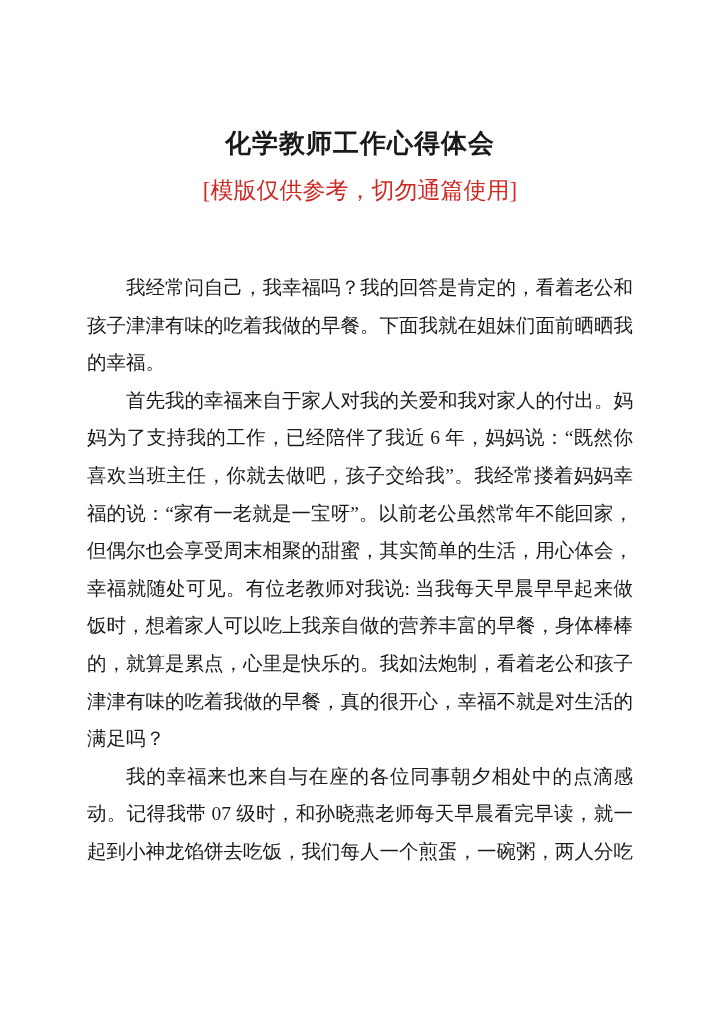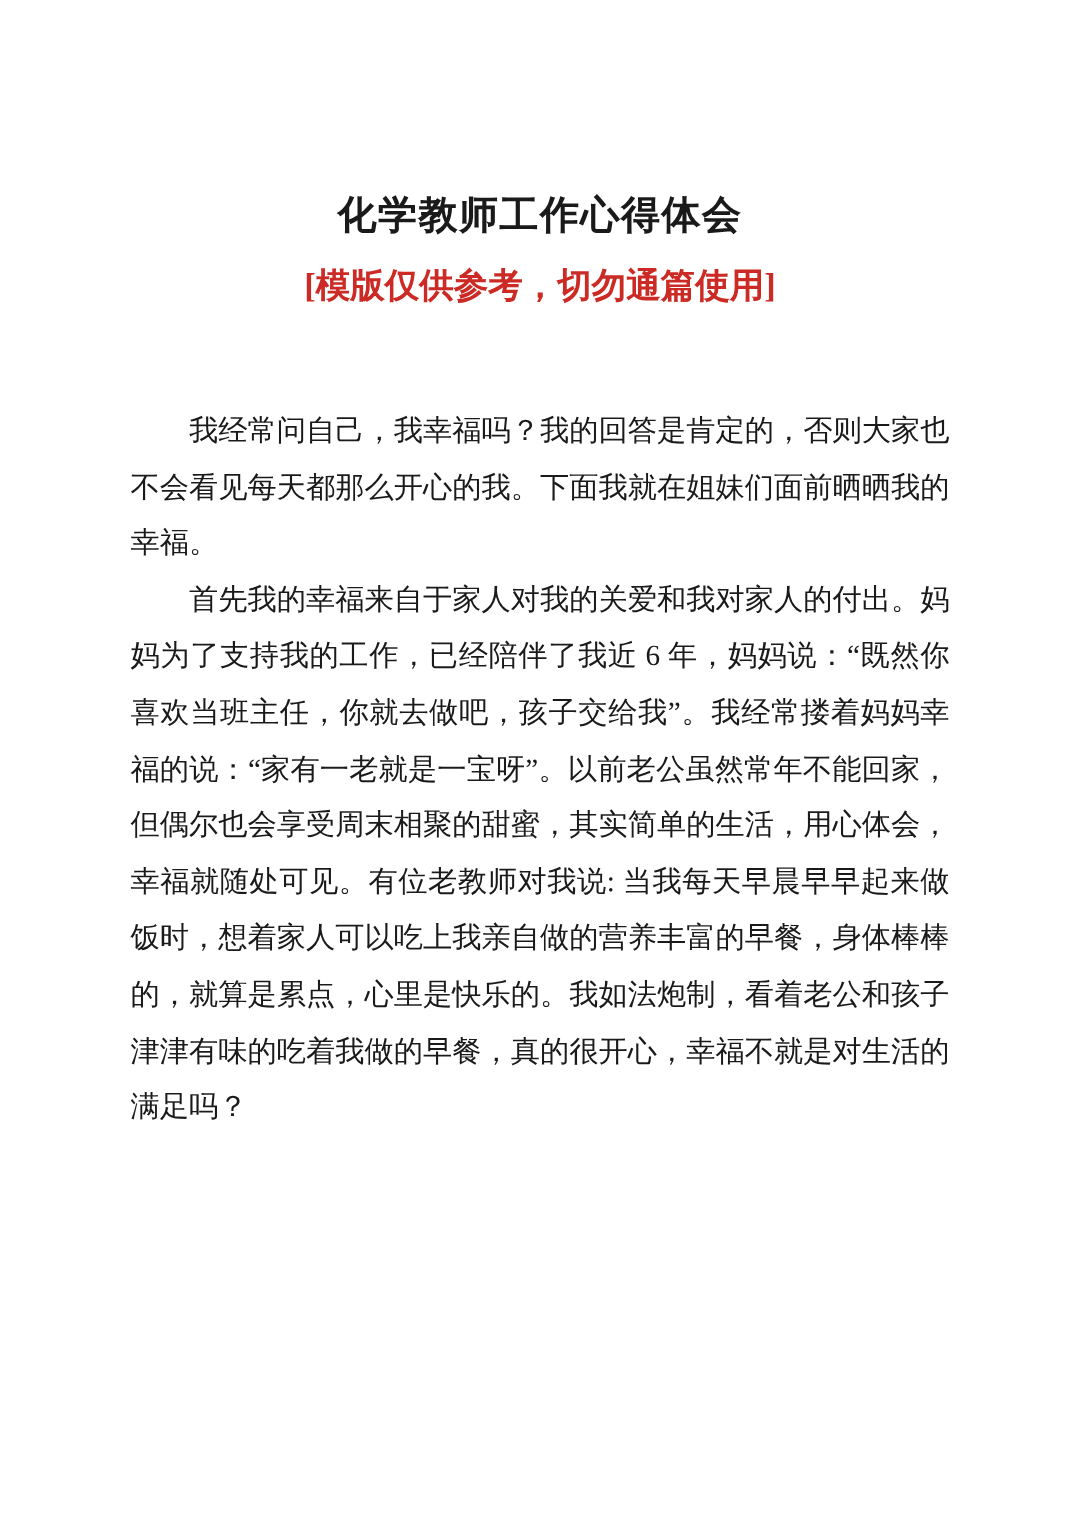--- a/index.html
+++ b/index.html
@@ -30,7 +30,7 @@
     text-align: center;
     font-size: 23px;
     line-height: 30px;
-    font-weight: 700;
+    font-weight: 400;
   }
   .doc-body {
     margin: 63px auto 0;

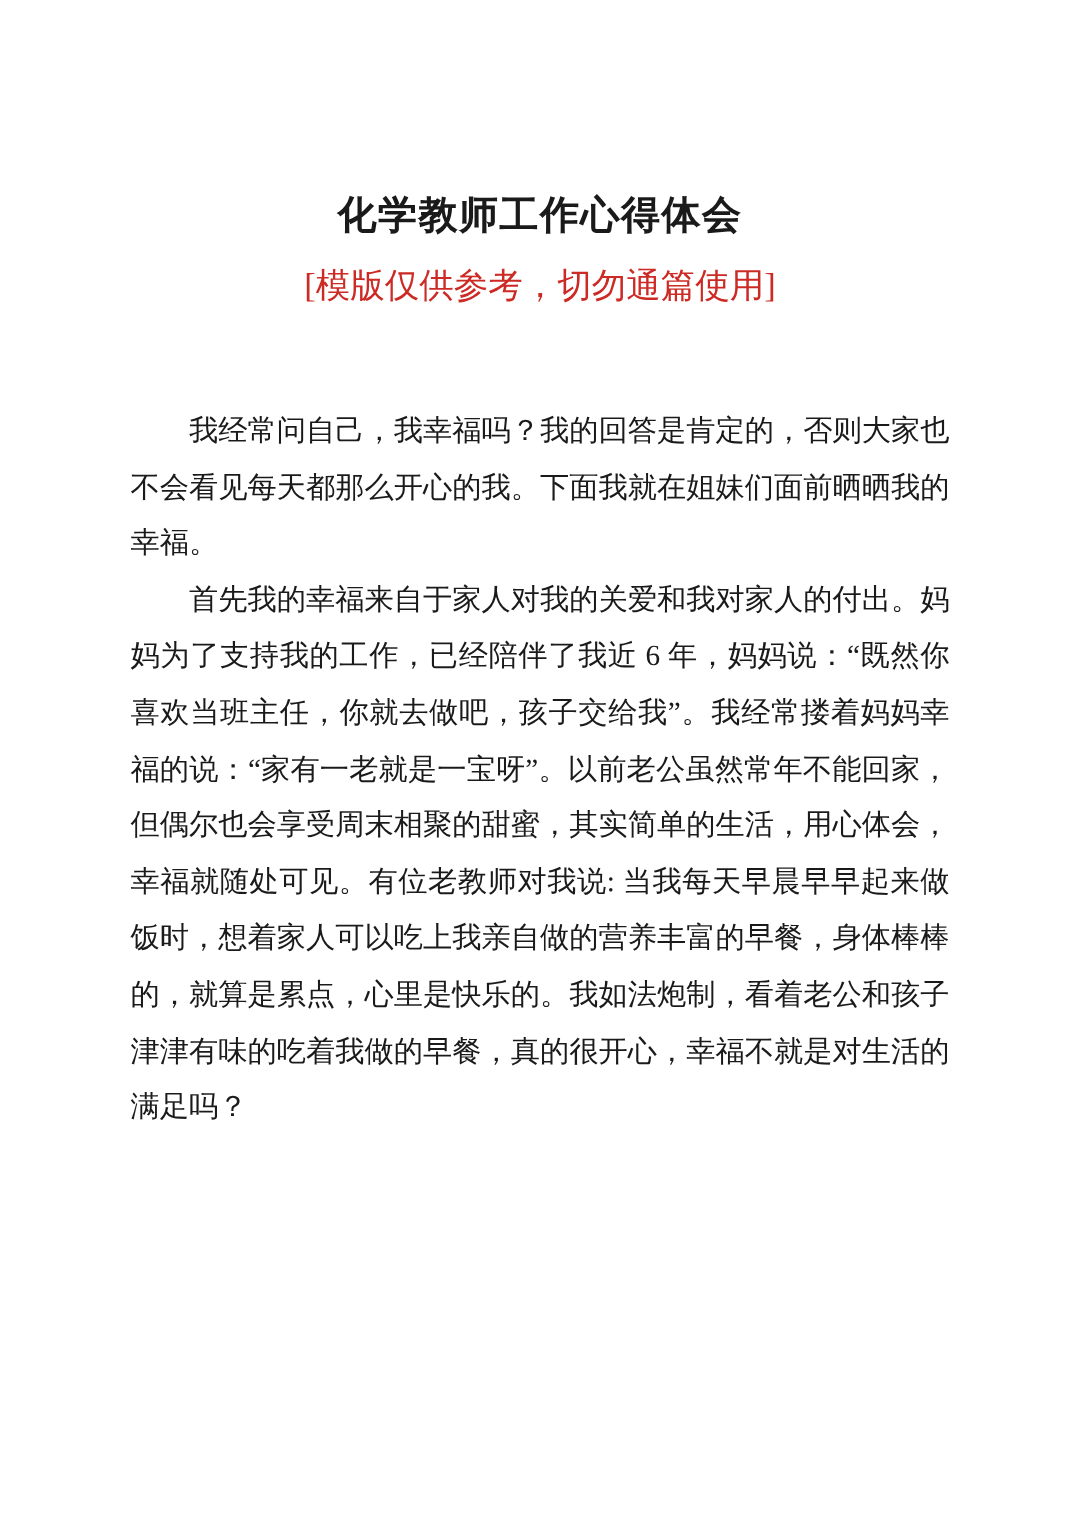--- a/index.html
+++ b/index.html
@@ -55,7 +55,7 @@
   <div class="doc-notice" style="color: rgb(204, 42, 36);">[模版仅供参考，切勿通篇使用]</div>
 
   <div class="doc-body">
-    <p>我经常问自己，我幸福吗？我的回答是肯定的，否则大家也不会看见每天都那么开心的我。下面我就在姐妹们面前晒晒我的幸福。</p>
+    <p>我经常问自己，我幸福吗？我的回答是肯定的，看着老公和孩子津津有味的吃着我做的早餐。下面我就在姐妹们面前晒晒我的幸福。</p>
     <p>首先我的幸福来自于家人对我的关爱和我对家人的付出。妈妈为了支持我的工作，已经陪伴了我近 6 年，妈妈说：“既然你喜欢当班主任，你就去做吧，孩子交给我”。我经常搂着妈妈幸福的说：“家有一老就是一宝呀”。以前老公虽然常年不能回家，但偶尔也会享受周末相聚的甜蜜，其实简单的生活，用心体会，幸福就随处可见。有位老教师对我说: 当我每天早晨早早起来做饭时，想着家人可以吃上我亲自做的营养丰富的早餐，身体棒棒的，就算是累点，心里是快乐的。我如法炮制，看着老公和孩子津津有味的吃着我做的早餐，真的很开心，幸福不就是对生活的满足吗？</p>
   </div>
 </div>

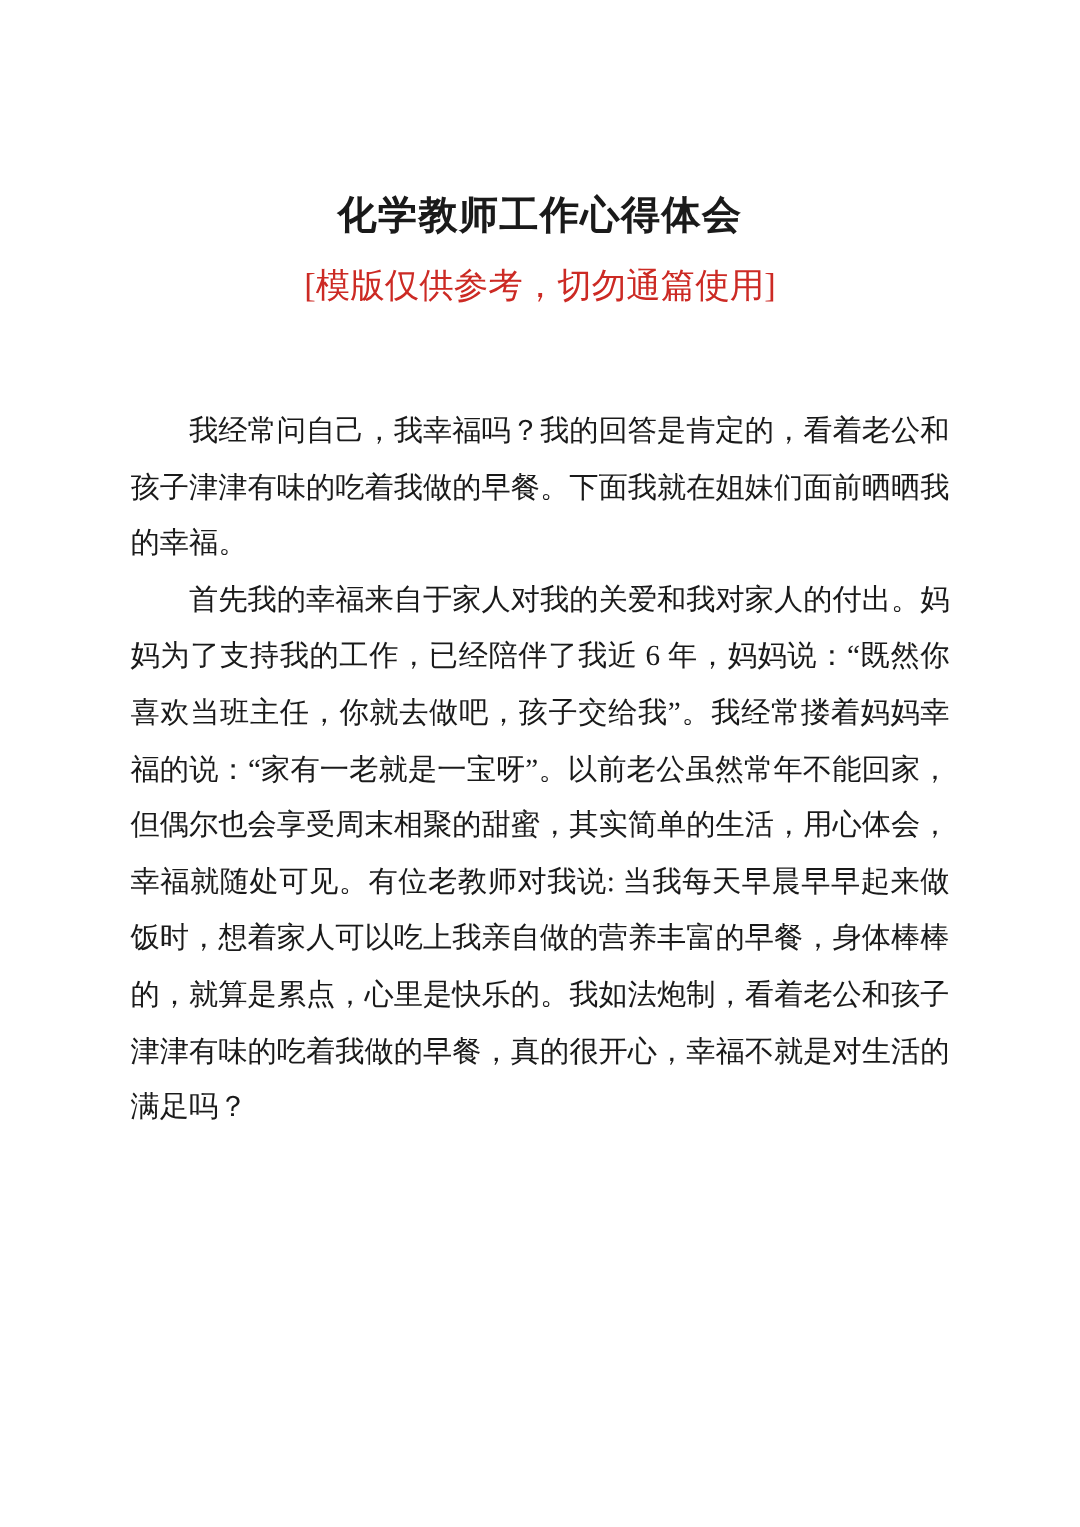--- a/index.html
+++ b/index.html
@@ -57,6 +57,7 @@
   <div class="doc-body">
     <p>我经常问自己，我幸福吗？我的回答是肯定的，看着老公和孩子津津有味的吃着我做的早餐。下面我就在姐妹们面前晒晒我的幸福。</p>
     <p>首先我的幸福来自于家人对我的关爱和我对家人的付出。妈妈为了支持我的工作，已经陪伴了我近 6 年，妈妈说：“既然你喜欢当班主任，你就去做吧，孩子交给我”。我经常搂着妈妈幸福的说：“家有一老就是一宝呀”。以前老公虽然常年不能回家，但偶尔也会享受周末相聚的甜蜜，其实简单的生活，用心体会，幸福就随处可见。有位老教师对我说: 当我每天早晨早早起来做饭时，想着家人可以吃上我亲自做的营养丰富的早餐，身体棒棒的，就算是累点，心里是快乐的。我如法炮制，看着老公和孩子津津有味的吃着我做的早餐，真的很开心，幸福不就是对生活的满足吗？</p>
+    <p>我的幸福来也来自与在座的各位同事朝夕相处中的点滴感动。记得我带 07 级时，和孙晓燕老师每天早晨看完早读，就一起到小神龙馅饼去吃饭，我们每人一个煎蛋，一碗粥，两人分吃</p>
   </div>
 </div>
 

